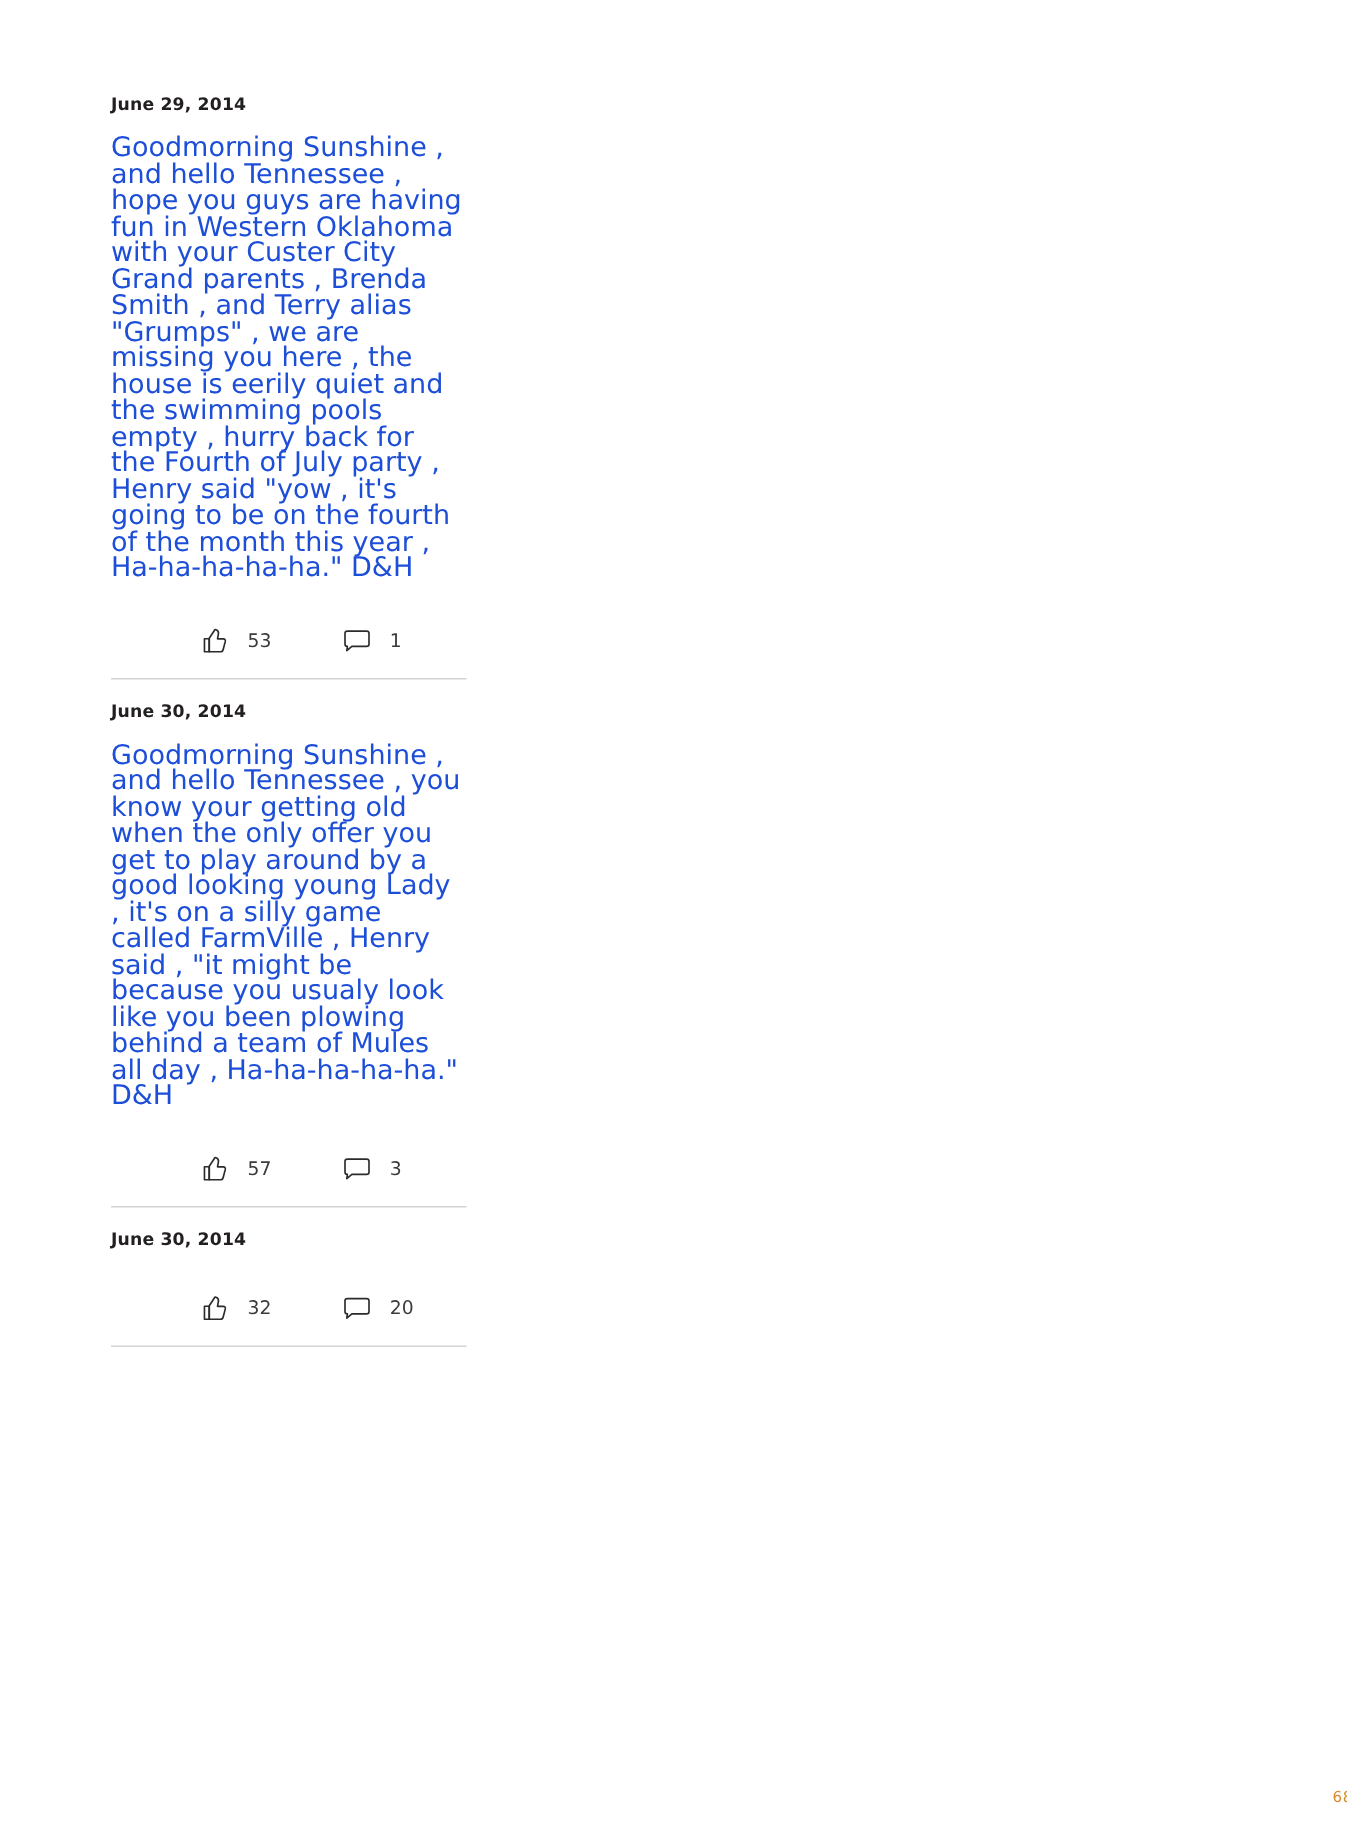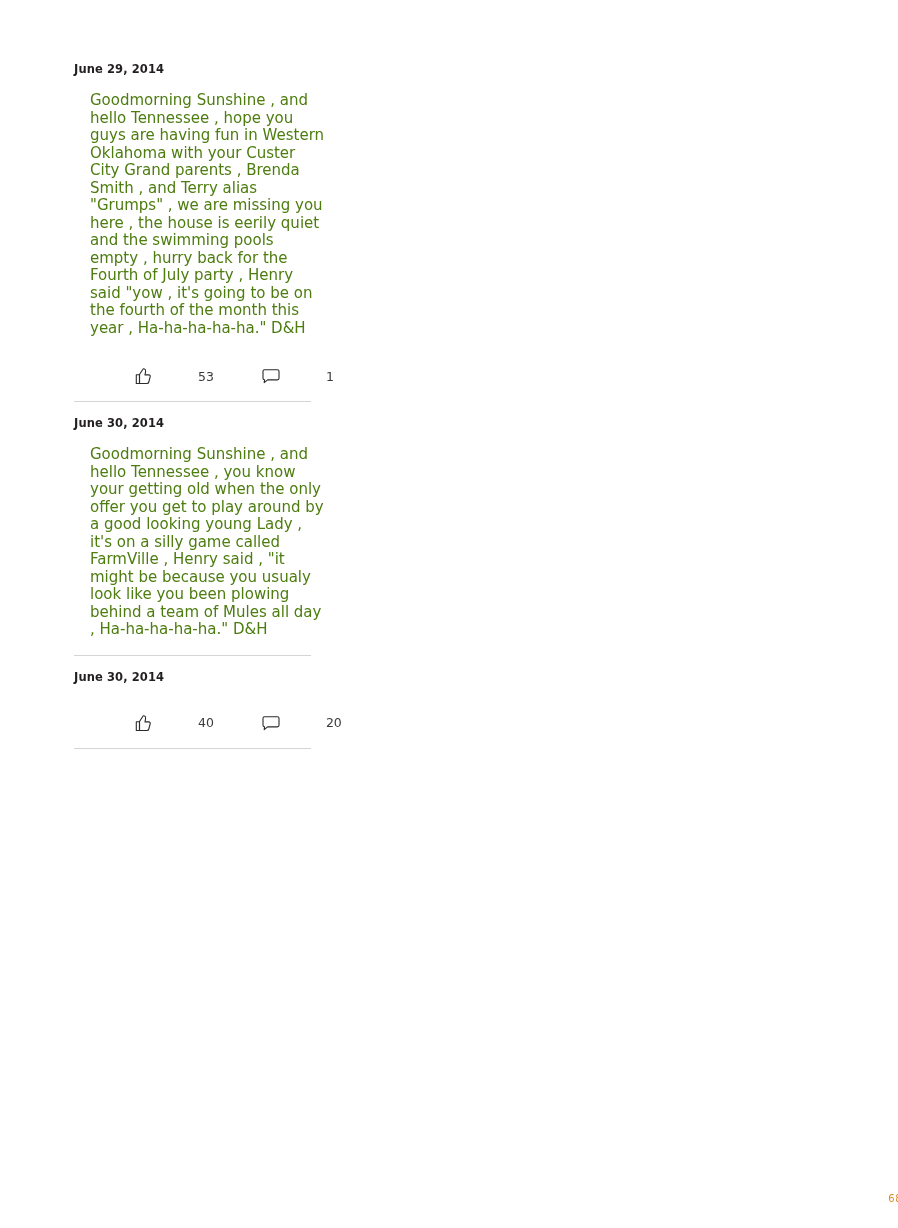--- a/index.html
+++ b/index.html
@@ -39,10 +39,10 @@
     margin-bottom: 14px;
   }
   .post-body {
-    font-size: 15px;
+    font-size: 18px;
     line-height: 17.5px;
-    color: #4d7c0f;
-    margin: 16px;
+    color: #1d4ed8;
+    margin: 0;
     width: 236px;
   }
   .stats {

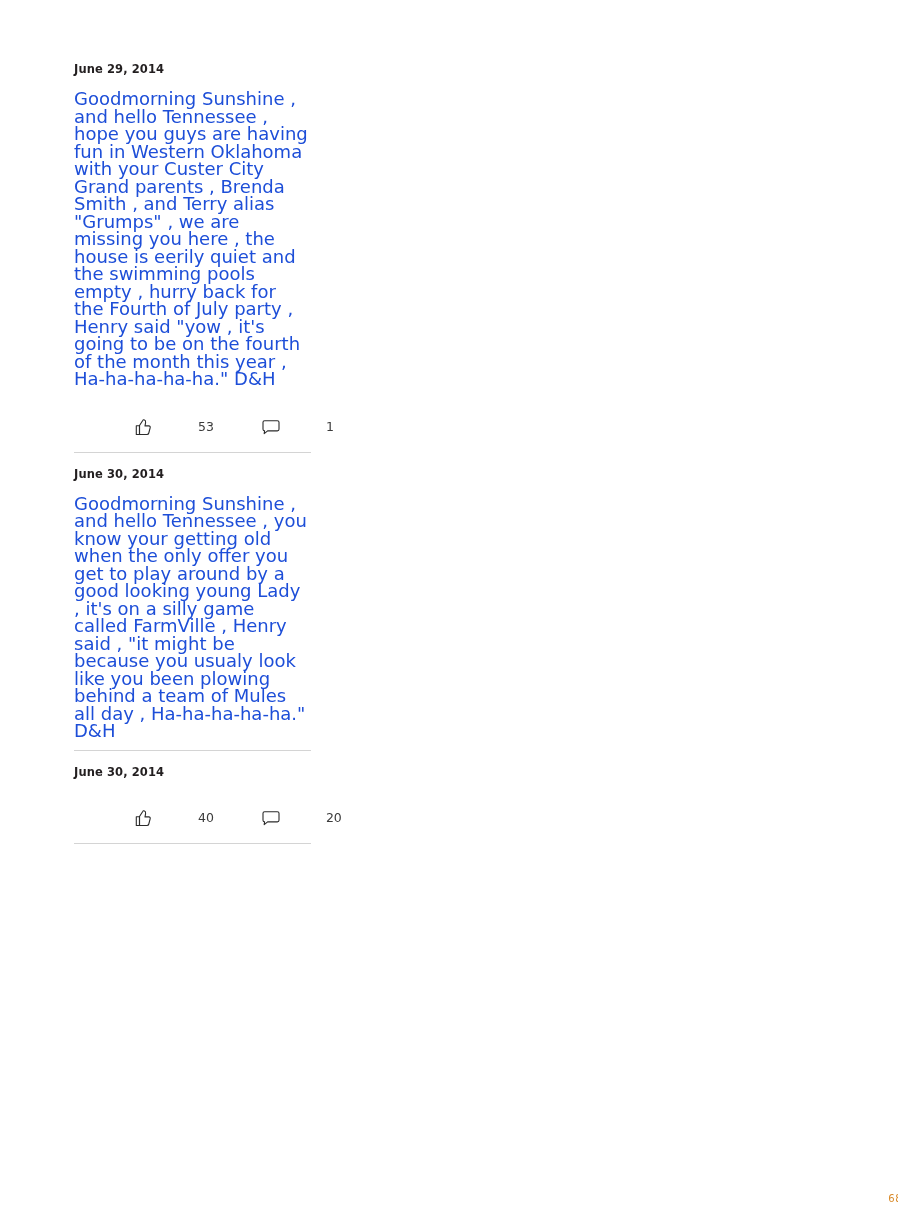--- a/index.html
+++ b/index.html
@@ -56,7 +56,6 @@
     display: flex;
     align-items: center;
     margin-right: 44px;
-    gap: 33px;
   }
   .stat .icon {
     display: inline-block;

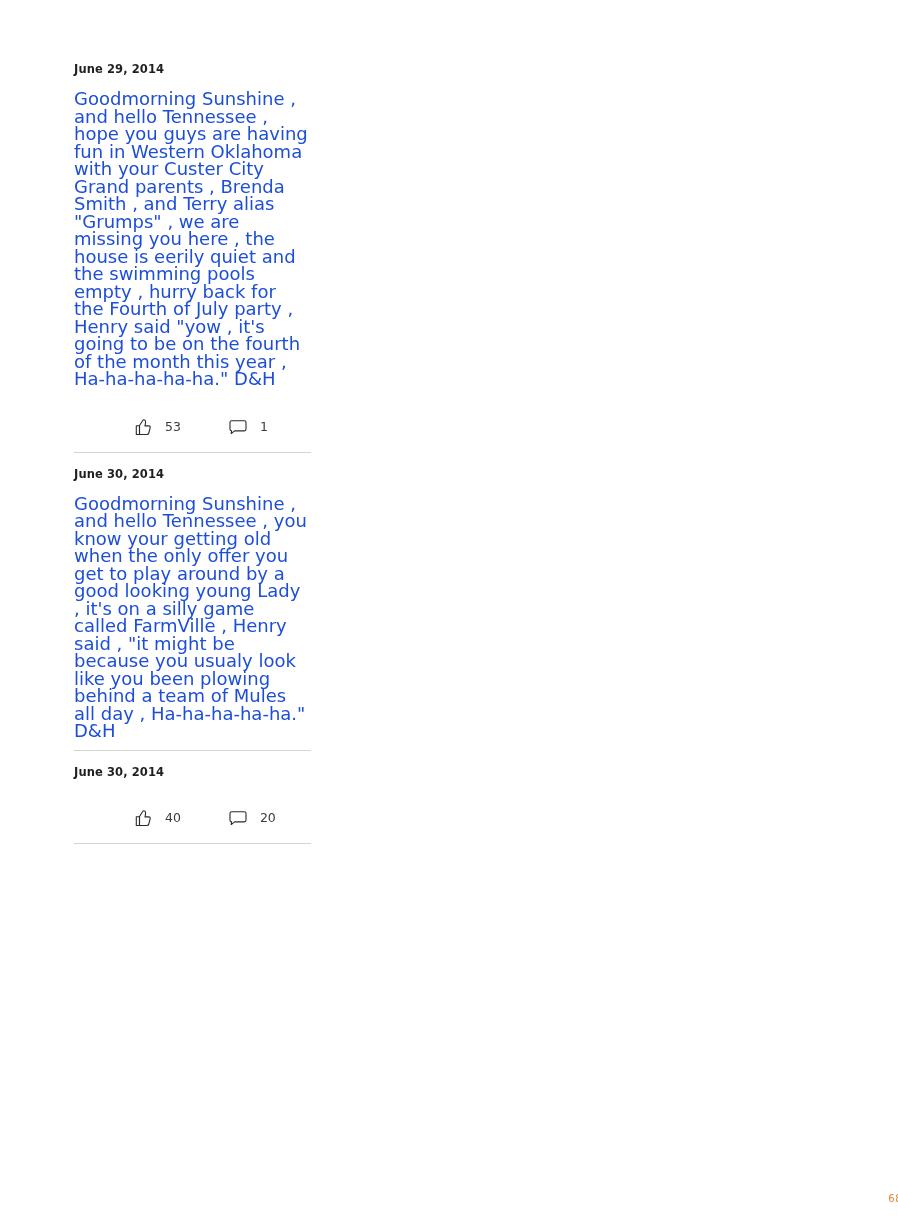--- a/index.html
+++ b/index.html
@@ -121,6 +121,27 @@
     <div class="post">
       <div class="post-date">June 30, 2014</div>
       <p class="post-body">Goodmorning Sunshine , and hello Tennessee , you know your getting old when the only offer you get to play around by a good looking young Lady , it's on a silly game called FarmVille , Henry said , "it might be because you usualy look like you been plowing behind a team of Mules all day , Ha-ha-ha-ha-ha." D&amp;H</p>
+      <div class="stats">
+        <div class="stat">
+          <span class="icon">
+            <svg width="26" height="26" viewBox="0 0 26 26">
+              <g fill="none" stroke="#2b2b2b" stroke-width="1.1" stroke-linejoin="round" stroke-linecap="round">
+                <path d="M9.5 11.5 L9.5 20.5 L17 20.5 C18 20.5 18.6 19.8 18.8 19 L20.2 13.6 C20.4 12.7 19.8 11.9 18.9 11.9 L15 11.9 L15.6 8.6 C15.8 7.4 15.2 6.2 14.1 5.8 C13.6 5.6 13.1 5.8 12.9 6.3 L9.5 11.5 Z"></path>
+                <path d="M9.5 11.8 L6.3 11.8 L6.3 20.5 L9.5 20.5 Z"></path>
+              </g>
+            </svg>
+          </span>
+          <span class="count">57</span>
+        </div>
+        <div class="stat">
+          <span class="icon">
+            <svg width="26" height="26" viewBox="0 0 26 26">
+              <path d="M5 8.2 C5 7.3 5.7 6.7 6.6 6.7 L19.4 6.7 C20.3 6.7 21 7.3 21 8.2 L21 15.3 C21 16.2 20.3 16.9 19.4 16.9 L9.6 16.9 L6.2 19.7 L6.6 16.9 C5.7 16.9 5 16.2 5 15.3 Z" fill="none" stroke="#2b2b2b" stroke-width="1.1" stroke-linejoin="round"></path>
+            </svg>
+          </span>
+          <span class="count">3</span>
+        </div>
+      </div>
       <hr class="divider">
     </div>
 

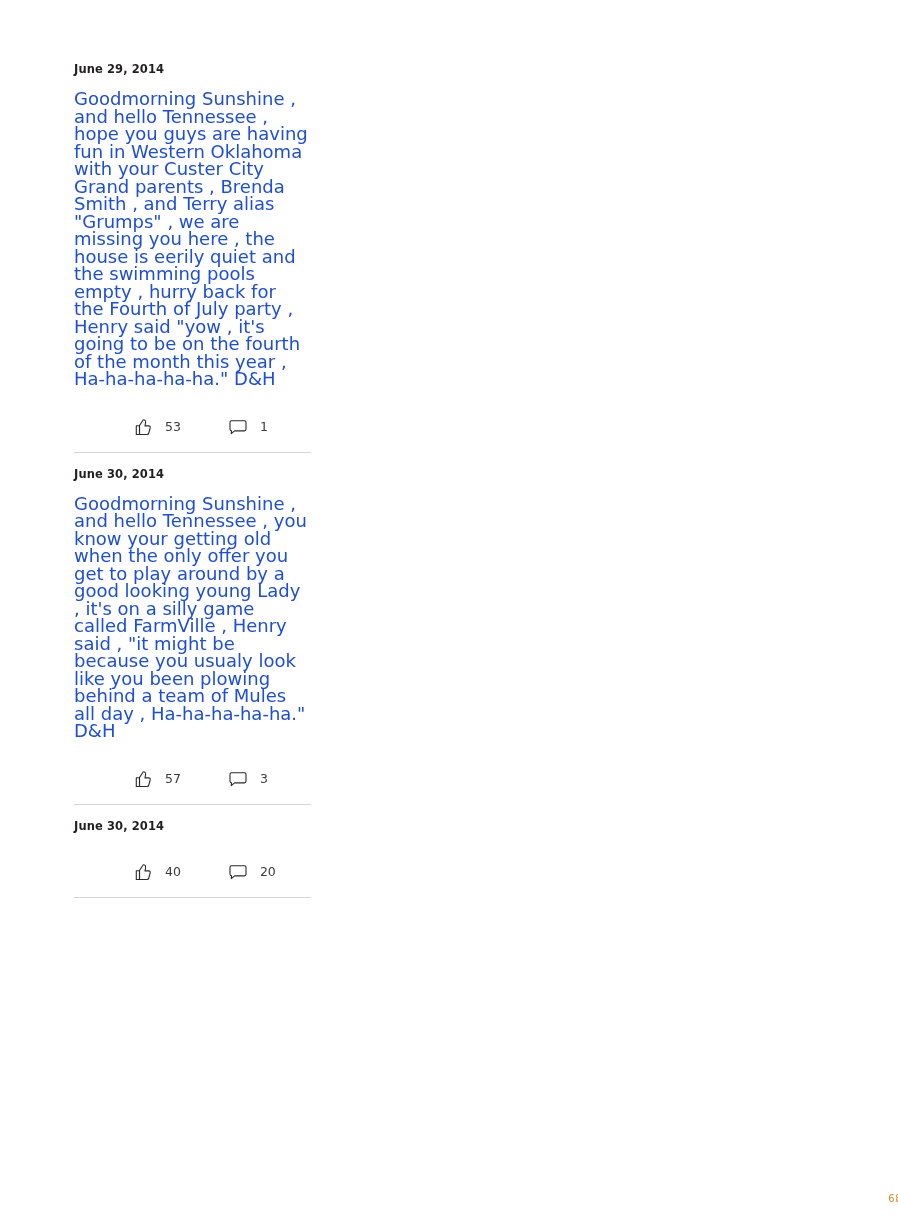--- a/index.html
+++ b/index.html
@@ -157,7 +157,7 @@
               </g>
             </svg>
           </span>
-          <span class="count">40</span>
+          <span class="count">32</span>
         </div>
         <div class="stat">
           <span class="icon">

